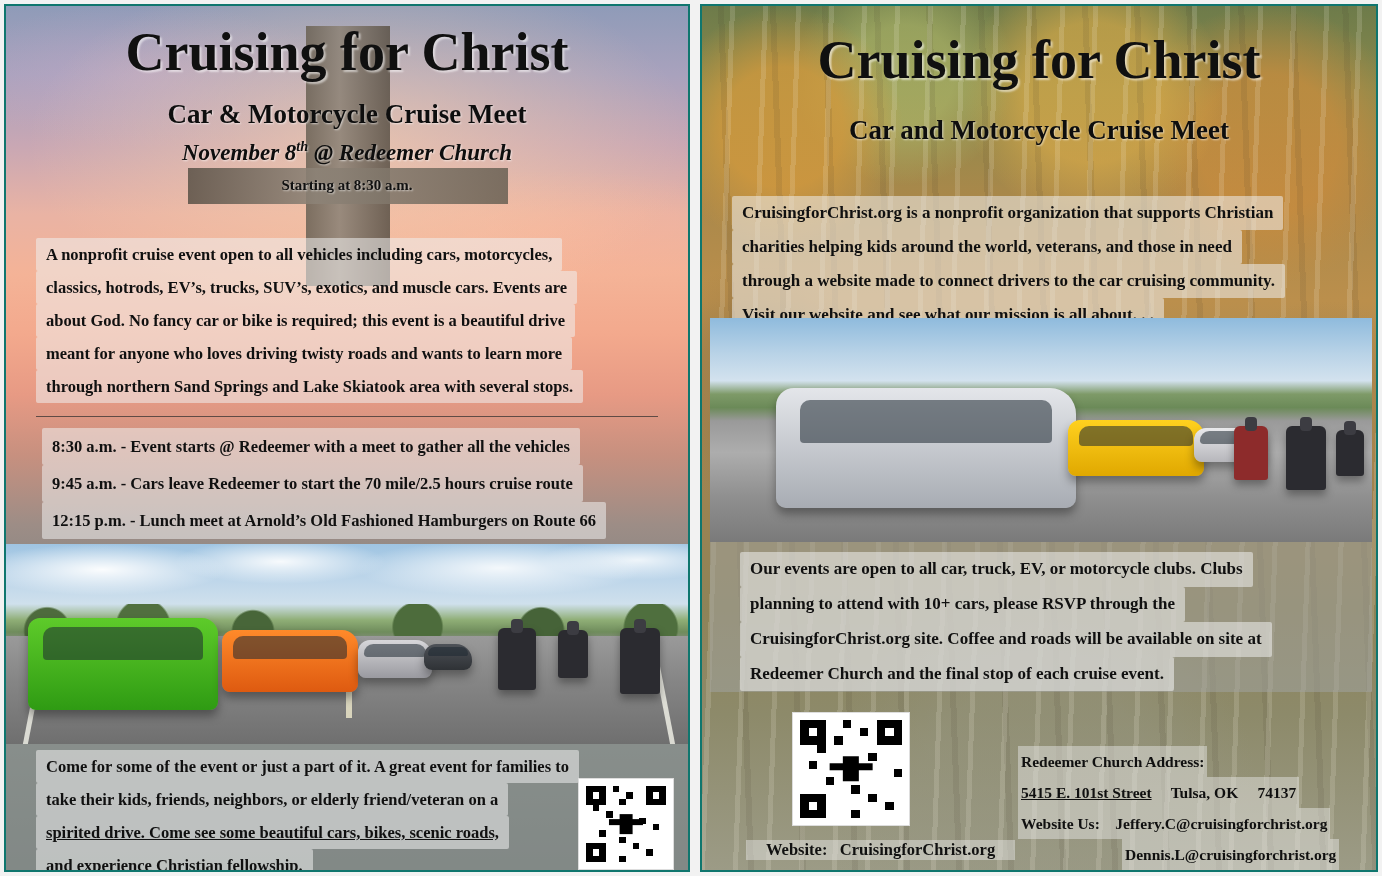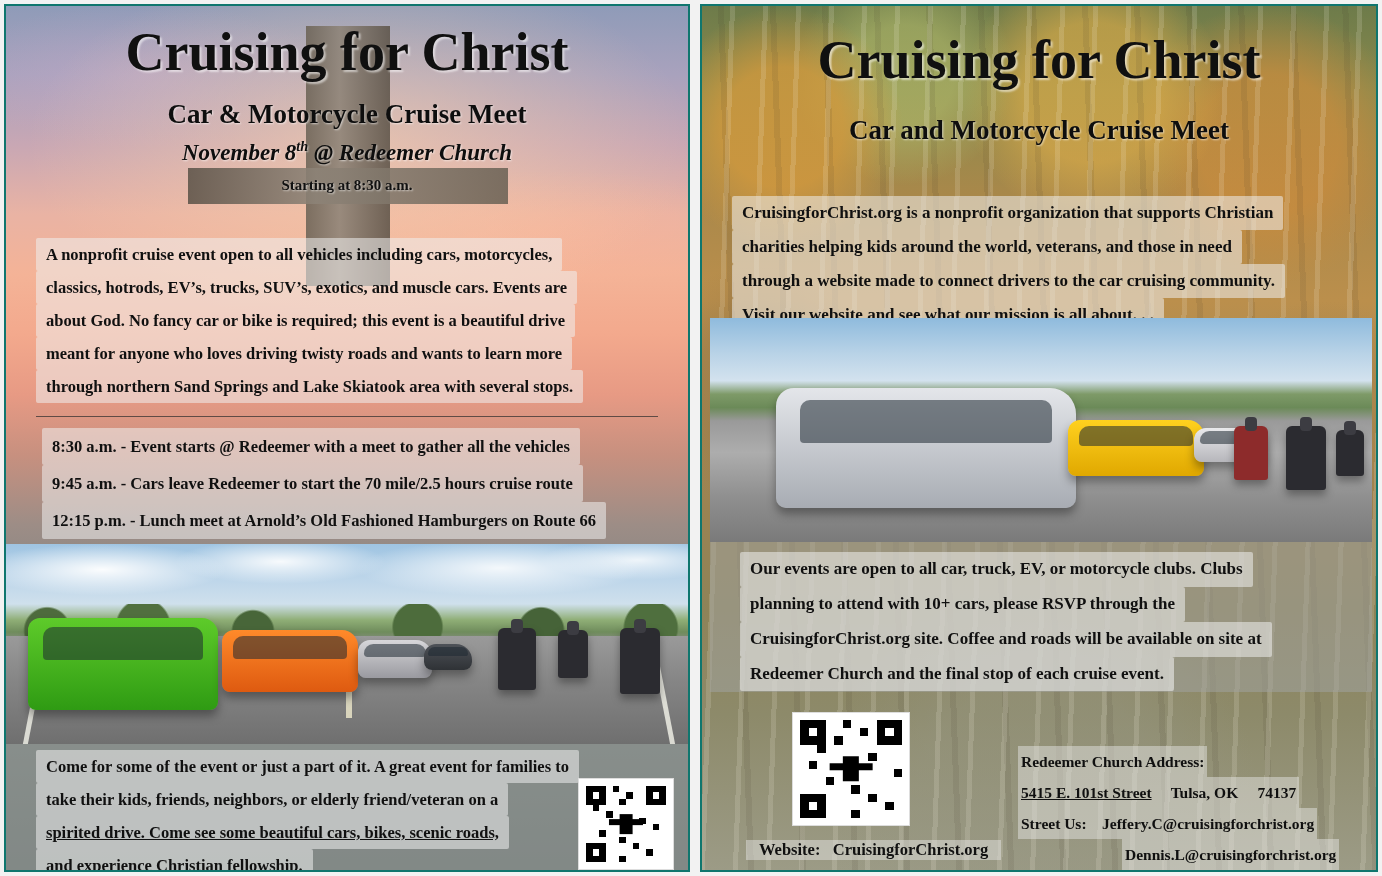--- a/index.html
+++ b/index.html
@@ -454,7 +454,7 @@
         <span>74137</span>
       </span>
       <span class="ln">
-        <span>Street Us:</span>
+        <span>Website Us:</span>
         &nbsp;&nbsp;
         <span>Jeffery.C@cruisingforchrist.org</span>
       </span>

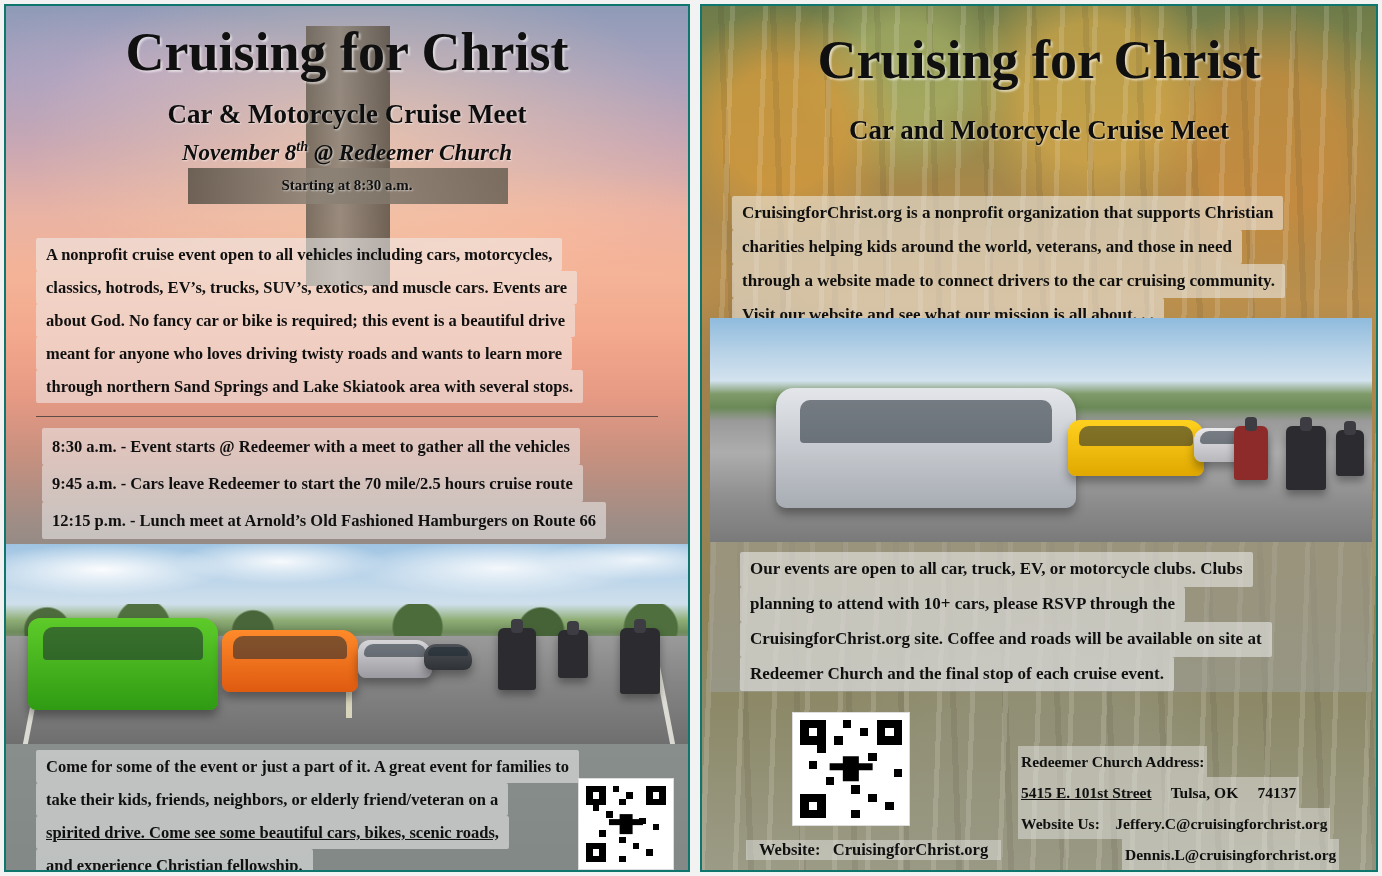--- a/index.html
+++ b/index.html
@@ -287,7 +287,7 @@
     font-weight: bold;
     color: #111;
     background: rgba(235,235,235,.45);
-    padding: 0 13px;
+    padding: 0 20px;
   }
 </style>
 </head>

